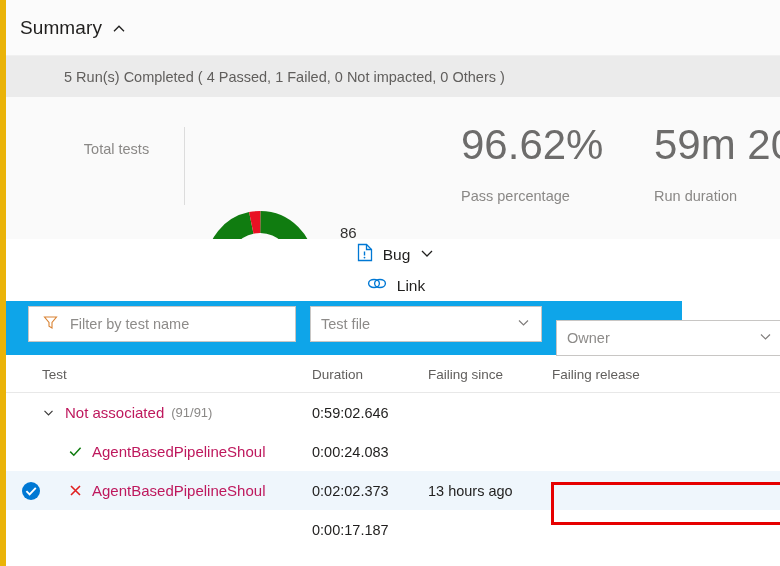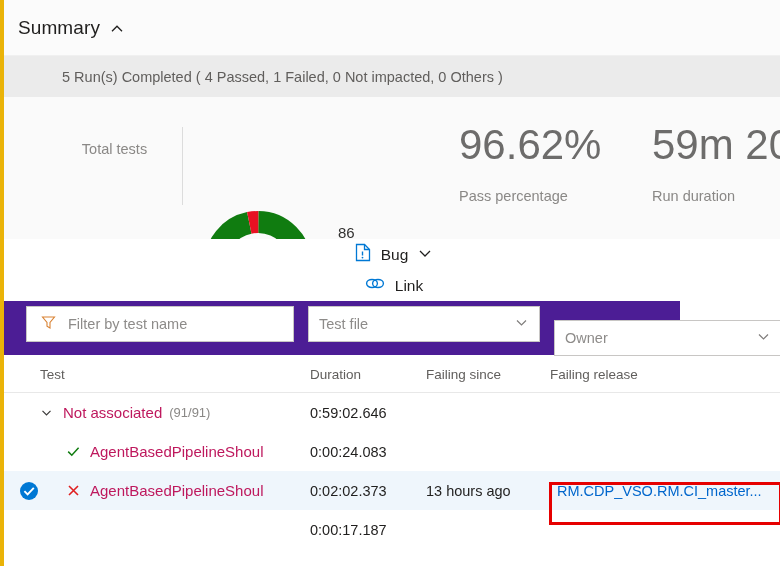--- a/index.html
+++ b/index.html
@@ -20,7 +20,7 @@
     width: 780px;
     height: 566px;
     box-sizing: border-box;
-    border-left: 4px solid #eab308;
+    border-left: 6px solid #eab308;
     background: #ffffff;
   }
 

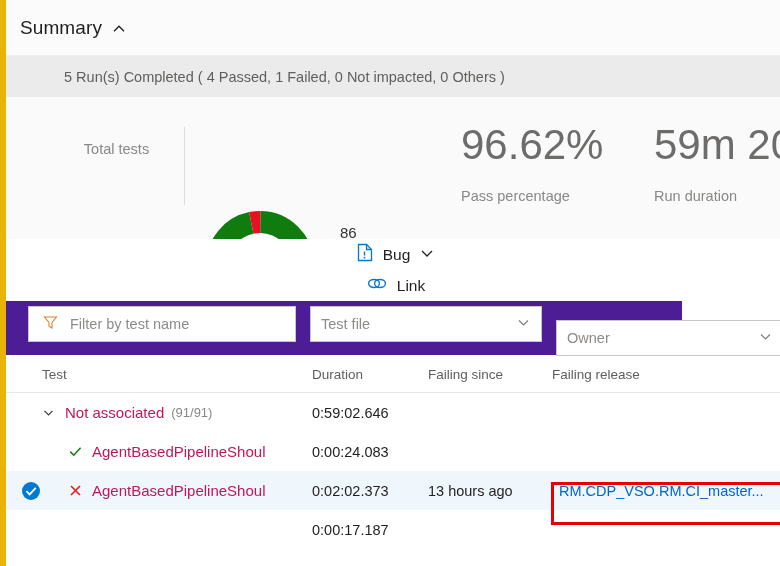--- a/index.html
+++ b/index.html
@@ -183,7 +183,7 @@
     left: 0; top: 301px;
     width: 676px;
     height: 54px;
-    background: #4c1d95;
+    background: #0ea5e9;
     text-decoration: underline;
   }
   .field {

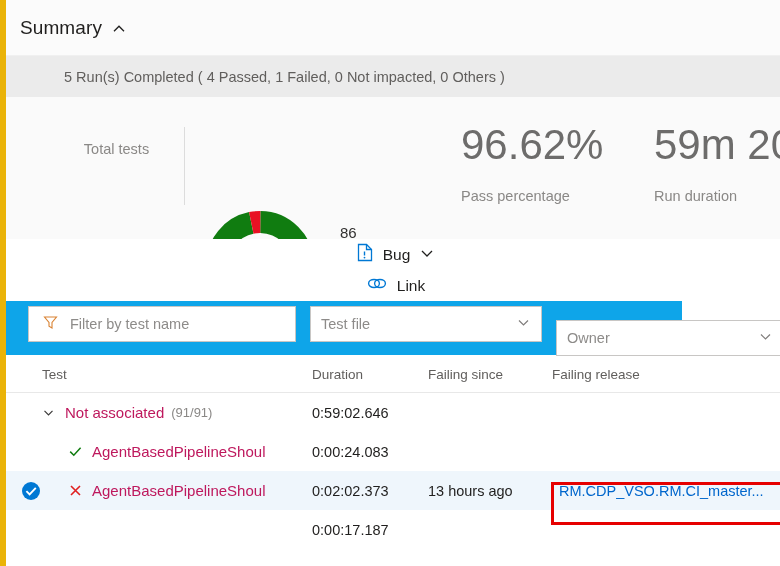--- a/index.html
+++ b/index.html
@@ -477,7 +477,6 @@
       </div>
       <span class="cell-duration">0:02:02.373</span>
       <span class="cell-since">13 hours ago</span>
-      <span class="cell-release">RM.CDP_VSO.RM.CI_master...</span>
     </div>
 
     <div class="row">

